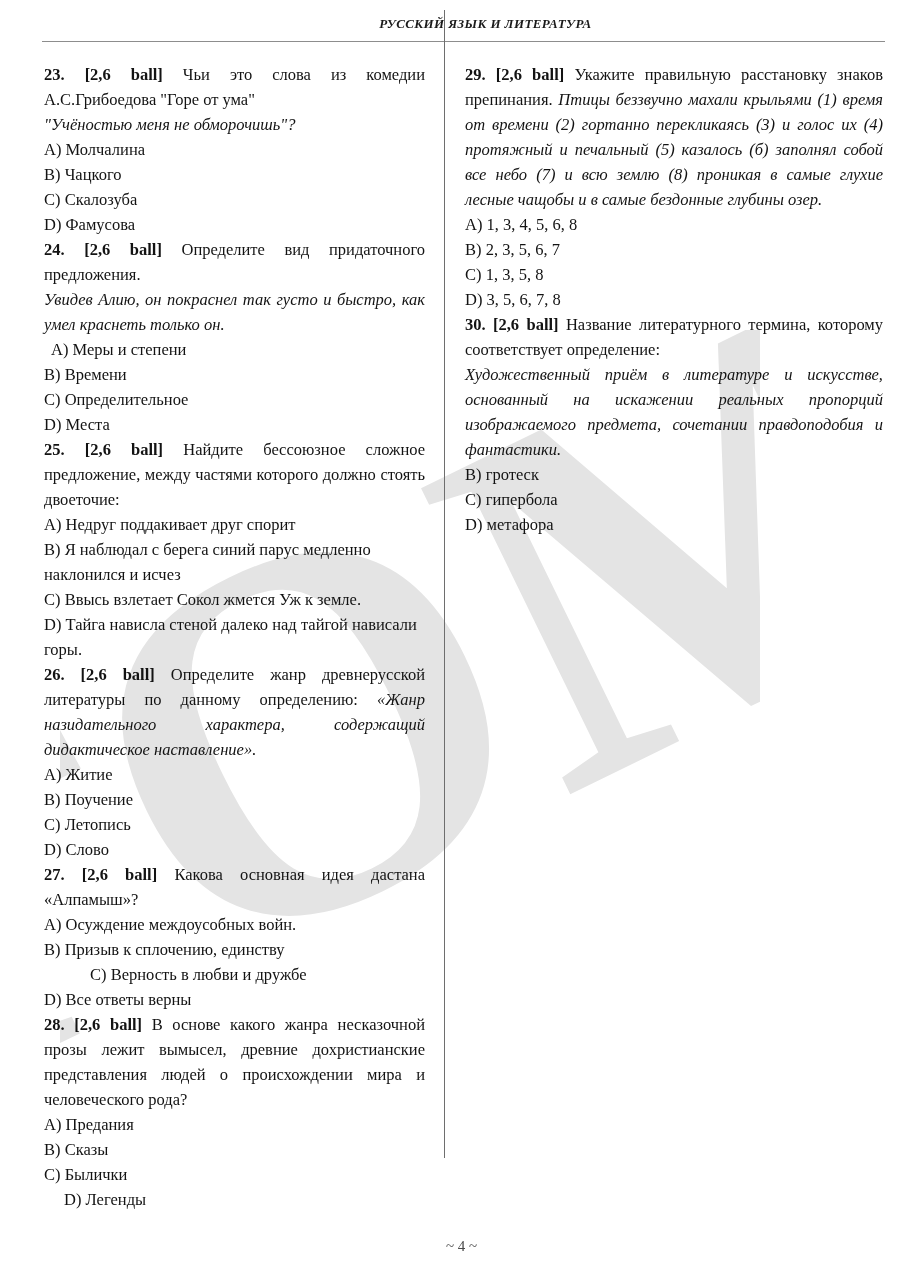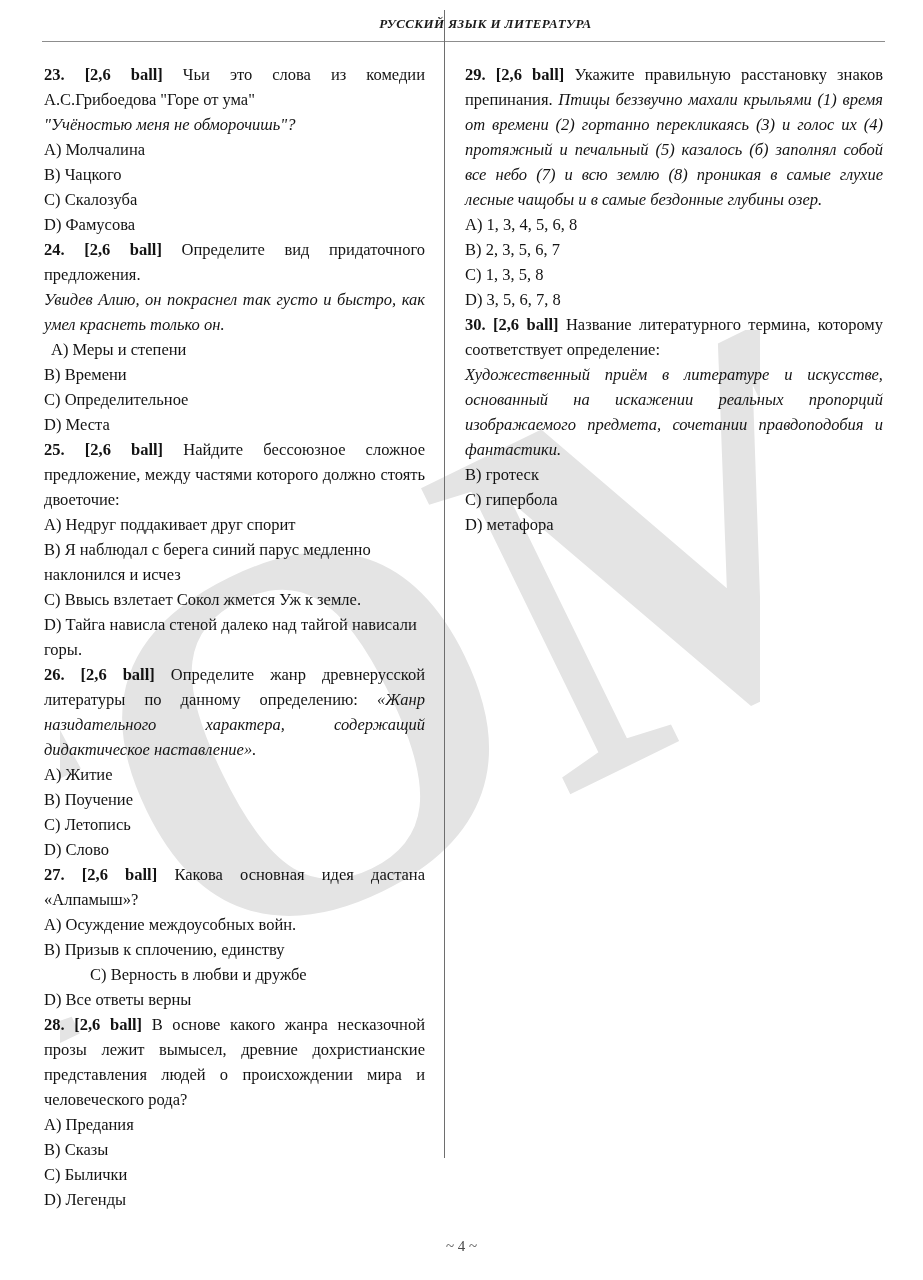--- a/index.html
+++ b/index.html
@@ -184,7 +184,7 @@
           <p class="para opt" style="text-align: left;">A) Предания</p>
           <p class="para opt" style="text-align: left;">B) Сказы</p>
           <p class="para opt" style="text-align: left;">C) Былички</p>
-          <p class="para opt" style="text-align: left;">D) Легенды</p>
+          <p class="para opt" style="text-align: left; margin-left: 20px;">D) Легенды</p>
         </div>
       </div>
     <div class="col col-right" id="col-right">

